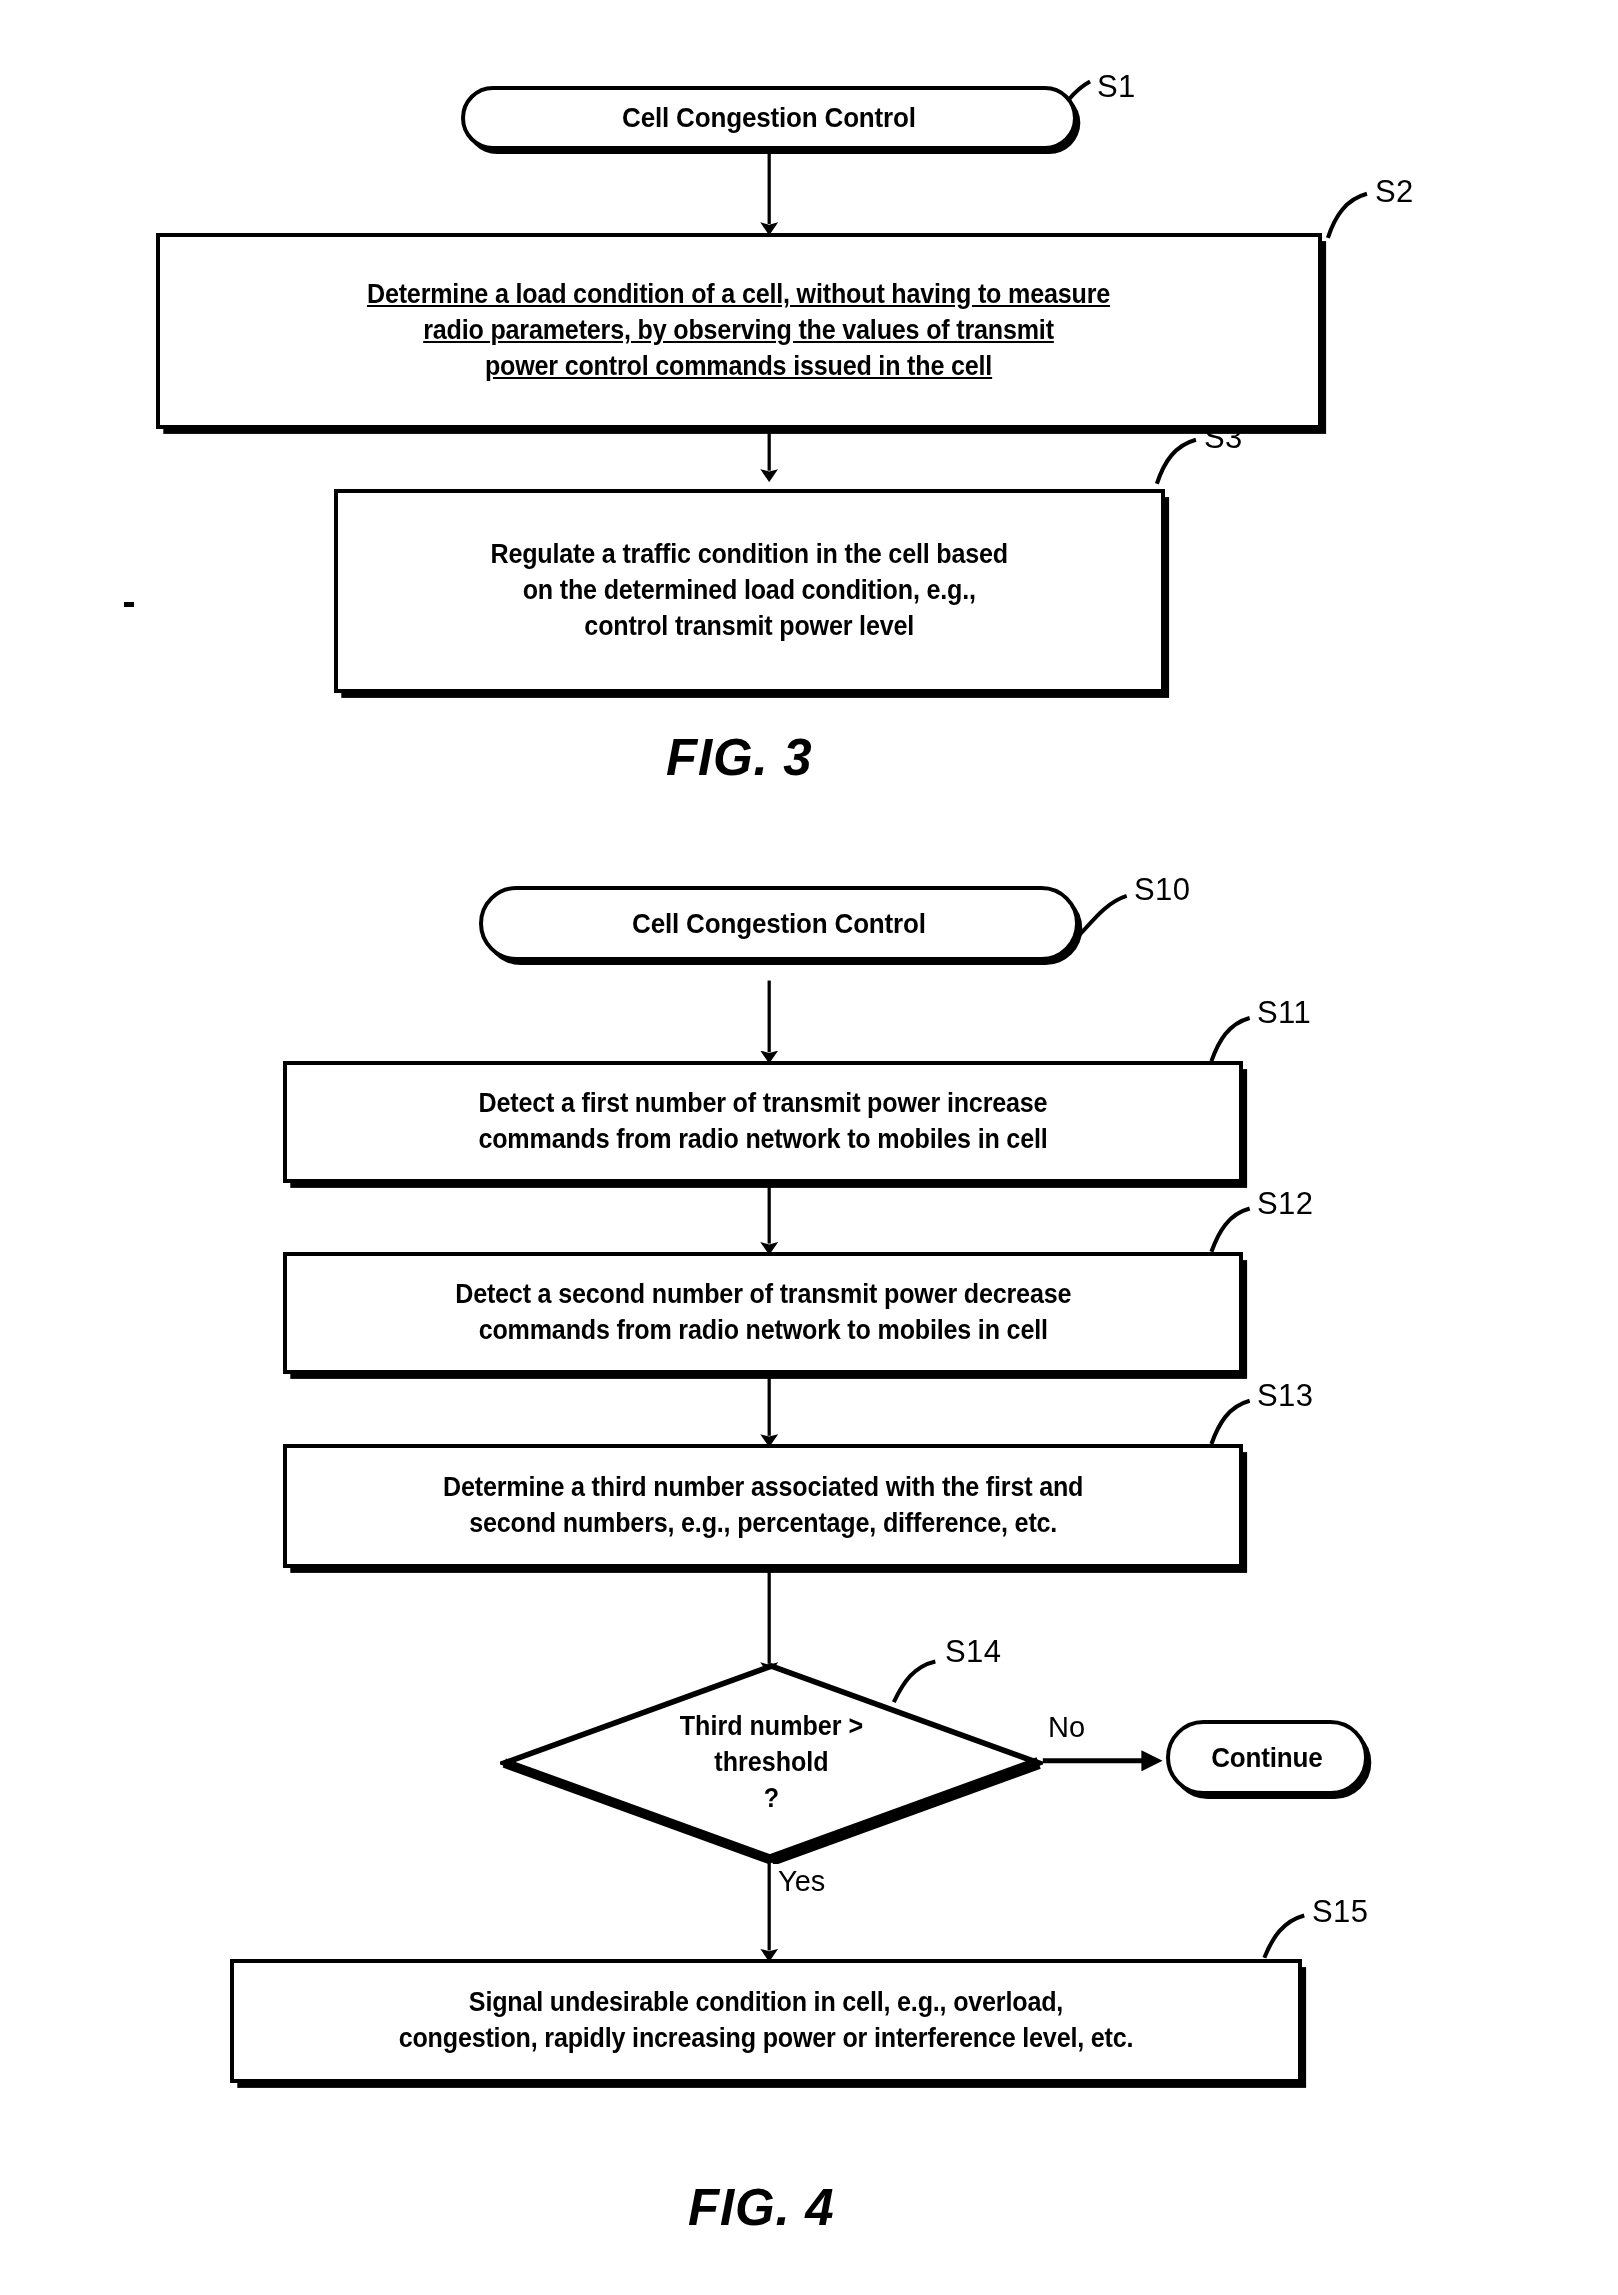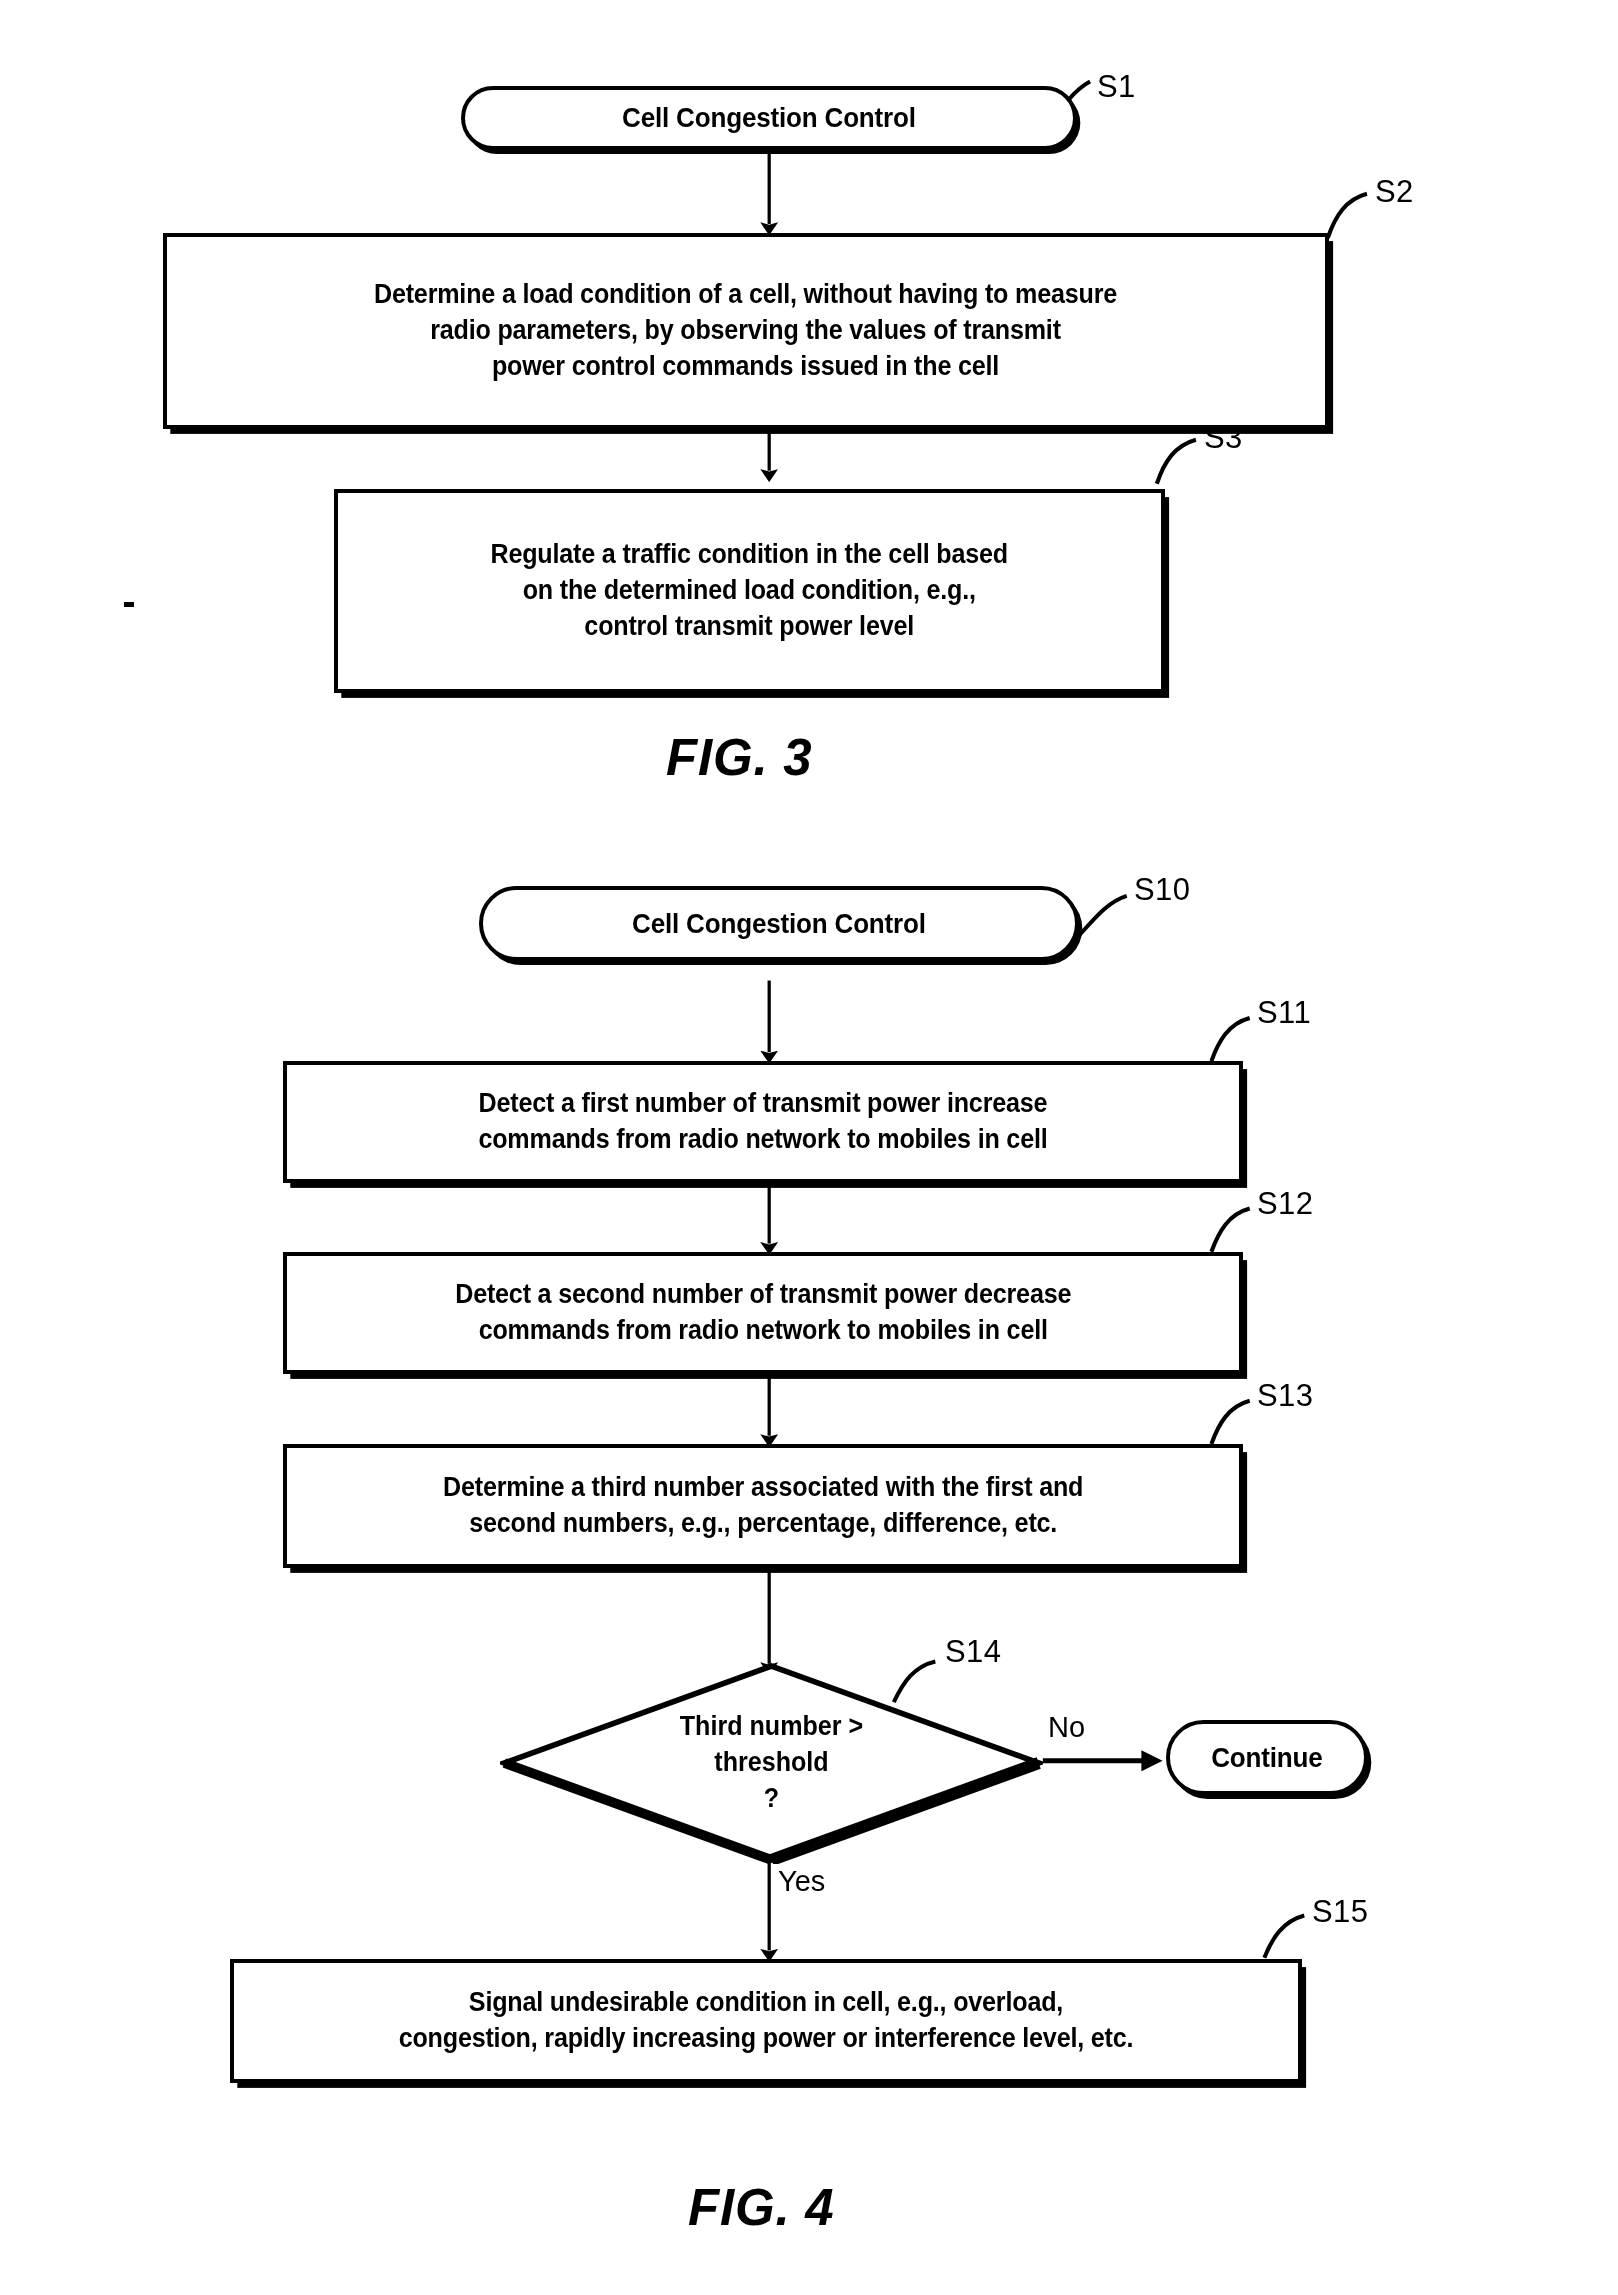--- a/index.html
+++ b/index.html
@@ -204,7 +204,7 @@
   </div>
   <span class="step-label" style="left:1097px; top:61px;margin-top:8px;">S1</span>
 
-  <div class="node process" style="left:163px; top:233px; width:1166px; height:196px; padding:12px 33px;">
+  <div class="node process" style="left:156px; top:233px; width:1166px; height:196px; padding:12px 33px;text-decoration:underline;">
     <span class="node-text">Determine a load condition of a cell, without having to measure
 radio parameters, by observing the values of transmit
 power control commands issued in the cell</span>

